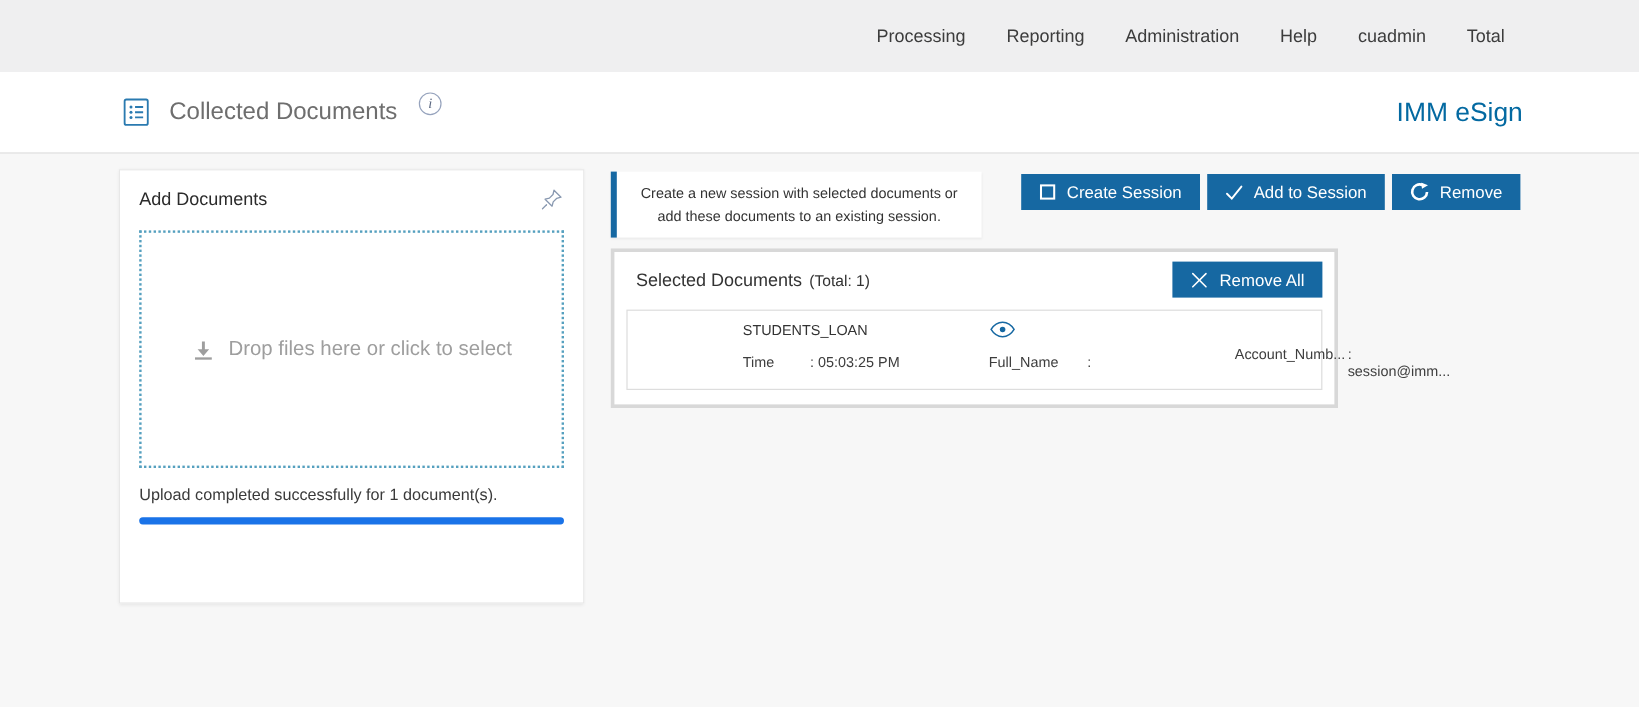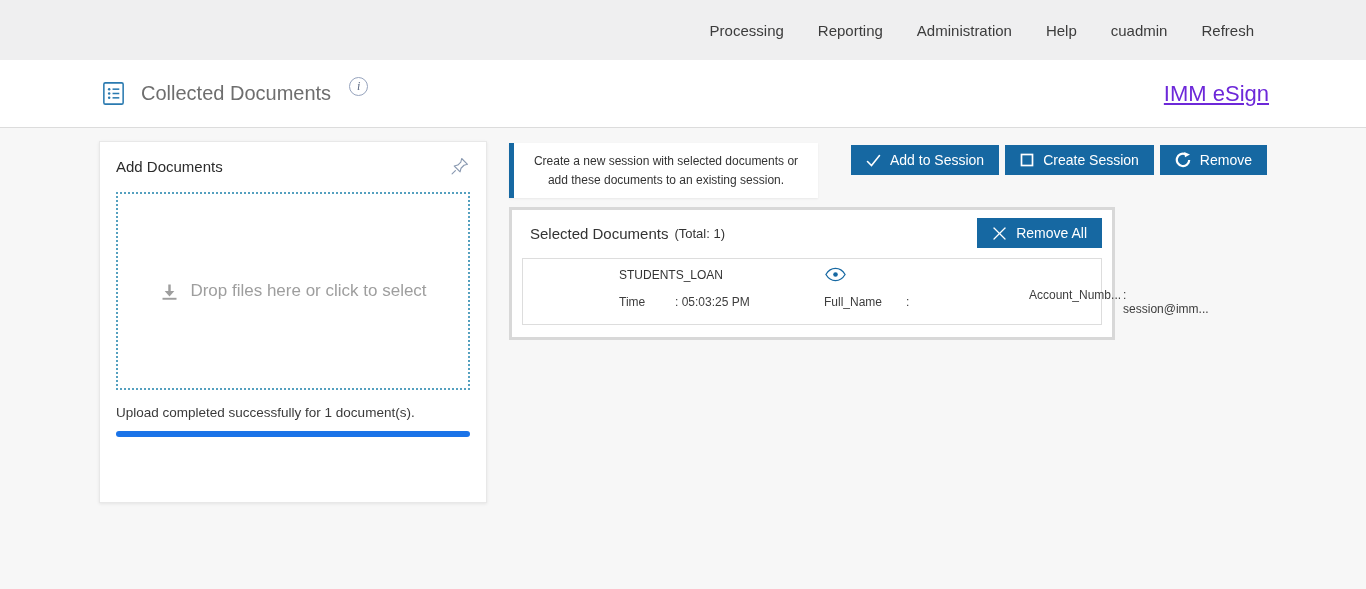--- a/index.html
+++ b/index.html
@@ -201,7 +201,7 @@
   <span class="nav-item">Administration</span>
   <span class="nav-item">Help</span>
   <span class="nav-item">cuadmin</span>
-  <span class="nav-item">Refresh</span>
+  <span class="nav-item">Total</span>
 </div>
 
 <div class="header">

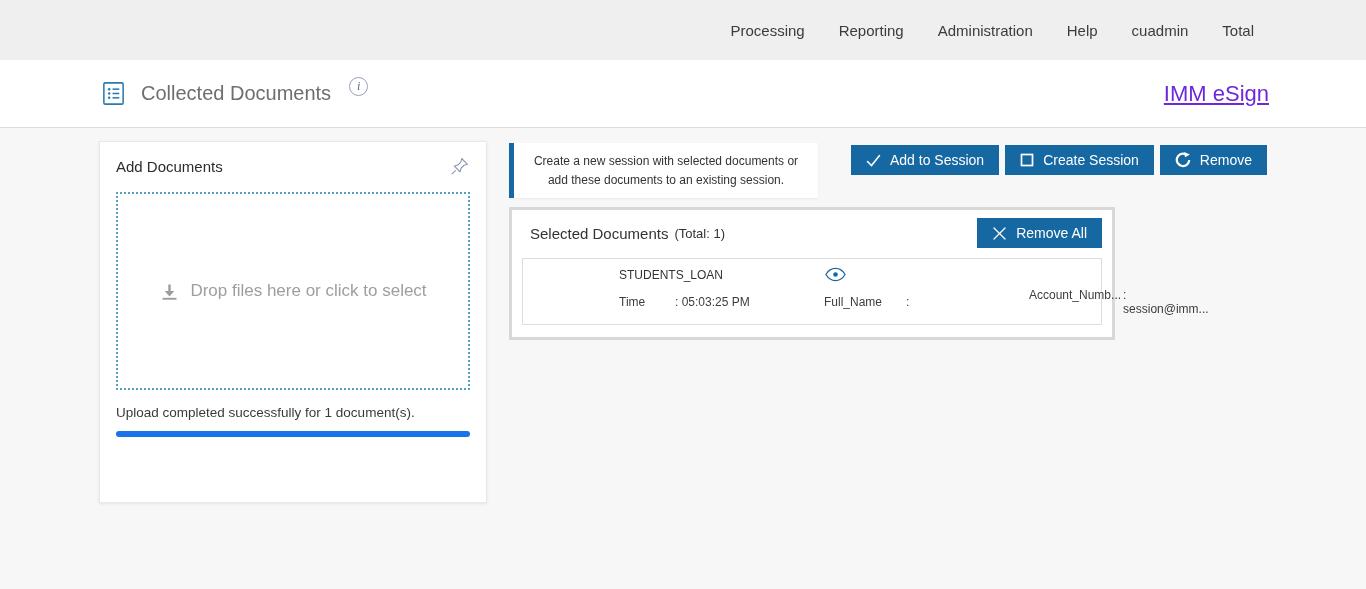--- a/index.html
+++ b/index.html
@@ -62,8 +62,7 @@
     margin-left: auto;
     padding-right: 97px;
     font-size: 22px;
-    color: #6d28d9;
-    text-decoration: underline;
+    color: #0369a1;
   }
 
   

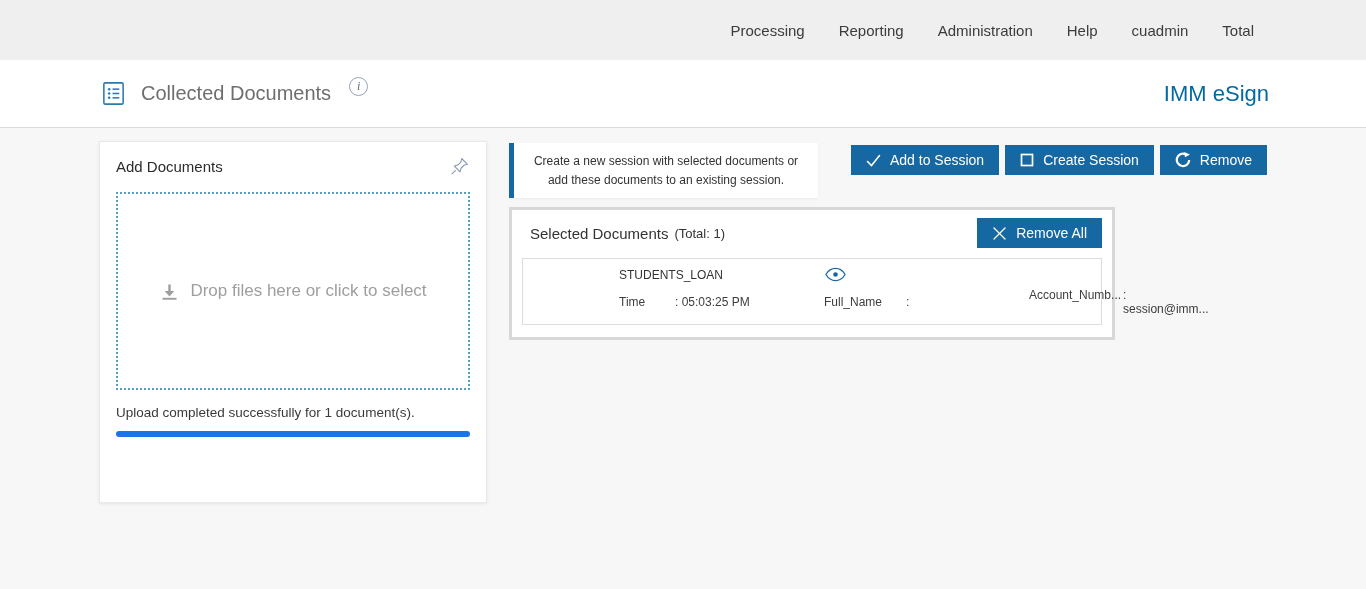--- a/index.html
+++ b/index.html
@@ -246,16 +246,16 @@
 
   <div class="actions">
     <button class="btn">
+      <svg width="14" height="14" viewBox="0 0 14 14" fill="none" stroke="#fff" stroke-width="1.7">
+        <rect x="1.5" y="1.5" width="11" height="11"></rect>
+      </svg>
+      <span>Create Session</span>
+    </button>
+    <button class="btn">
       <svg width="15" height="13" viewBox="0 0 15 13" fill="none" stroke="#fff" stroke-width="1.6" stroke-linecap="round">
         <path d="M1.5 7.5 l4 4 L13.5 1.5"></path>
       </svg>
       <span>Add to Session</span>
-    </button>
-    <button class="btn">
-      <svg width="14" height="14" viewBox="0 0 14 14" fill="none" stroke="#fff" stroke-width="1.7">
-        <rect x="1.5" y="1.5" width="11" height="11"></rect>
-      </svg>
-      <span>Create Session</span>
     </button>
     <button class="btn">
       <svg width="16" height="16" viewBox="0 0 16 16" fill="none">

